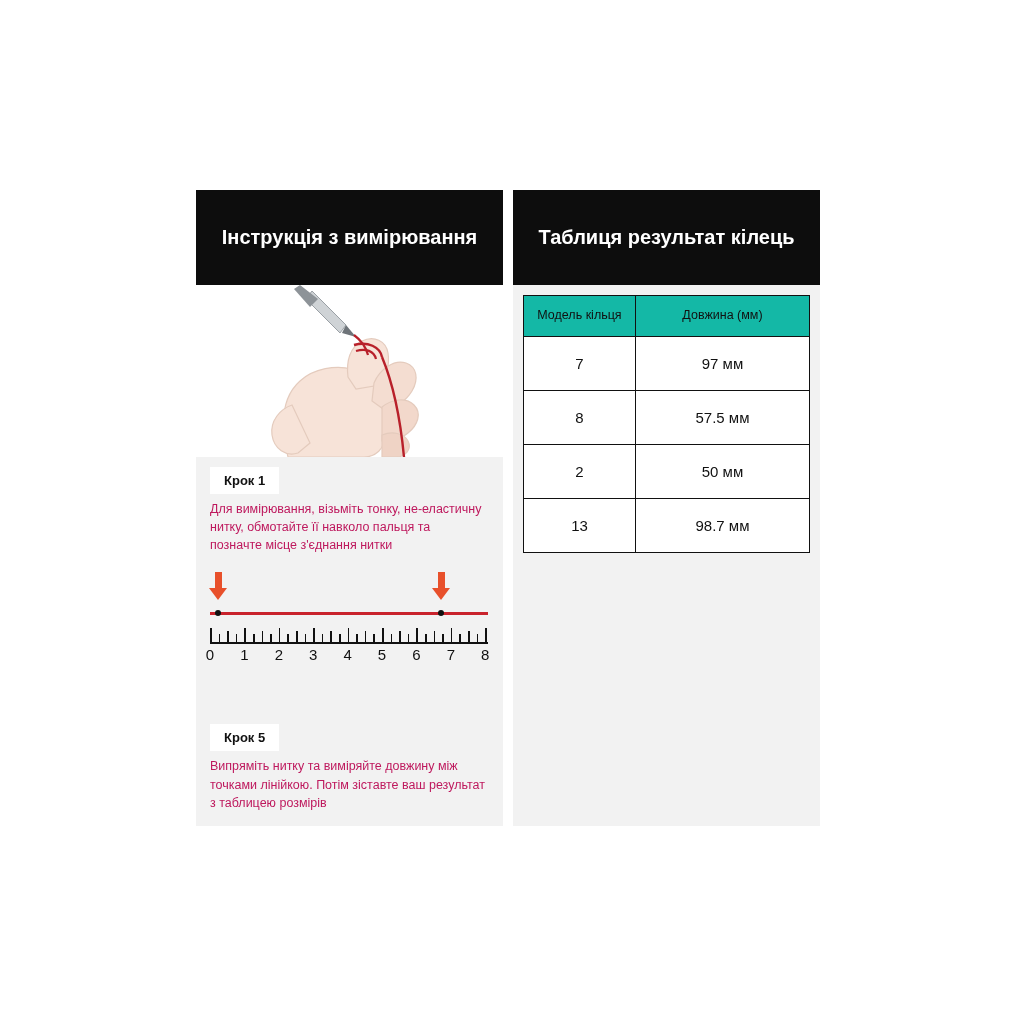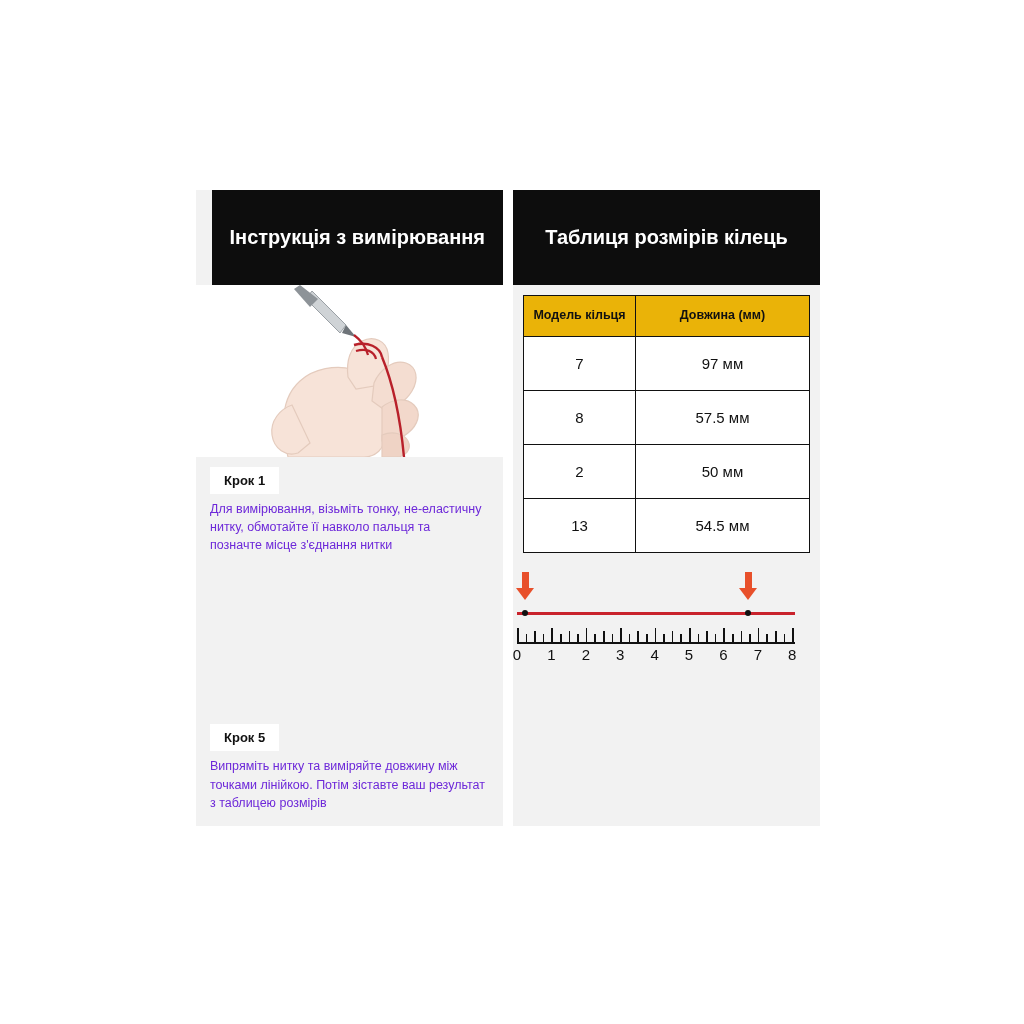--- a/index.html
+++ b/index.html
@@ -31,7 +31,6 @@
     display: flex;
     flex-direction: column;
     background: #f2f2f2;
-    align-items: flex-end;
   }
   .panel-header {
     background: #0d0d0d;

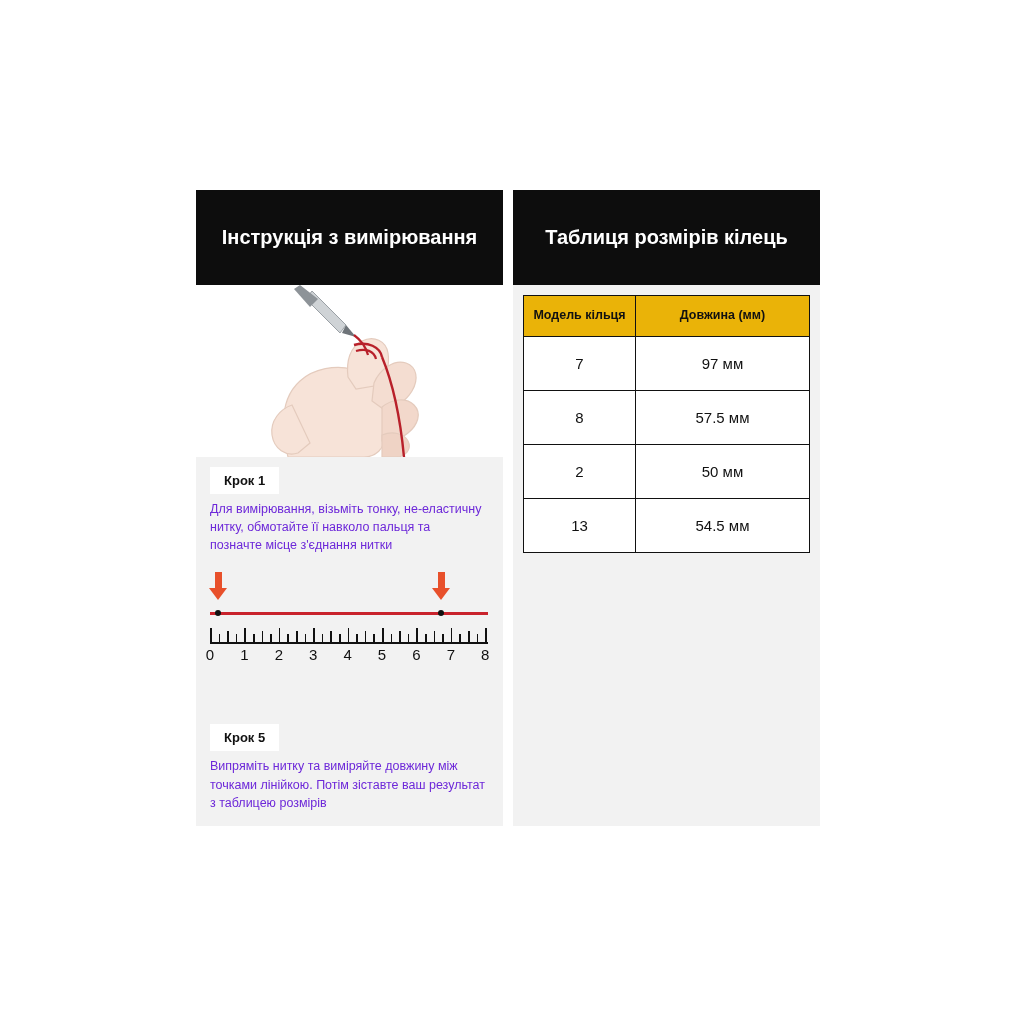--- a/index.html
+++ b/index.html
@@ -295,7 +295,7 @@
   </div>
 
   <div class="right-col">
-    <div class="panel-header">Таблиця розмірів кілець</div>
+    <div class="panel-header">Таблиця результат кілець</div>
 
     <div class="table-wrap">
       <table class="size-table">

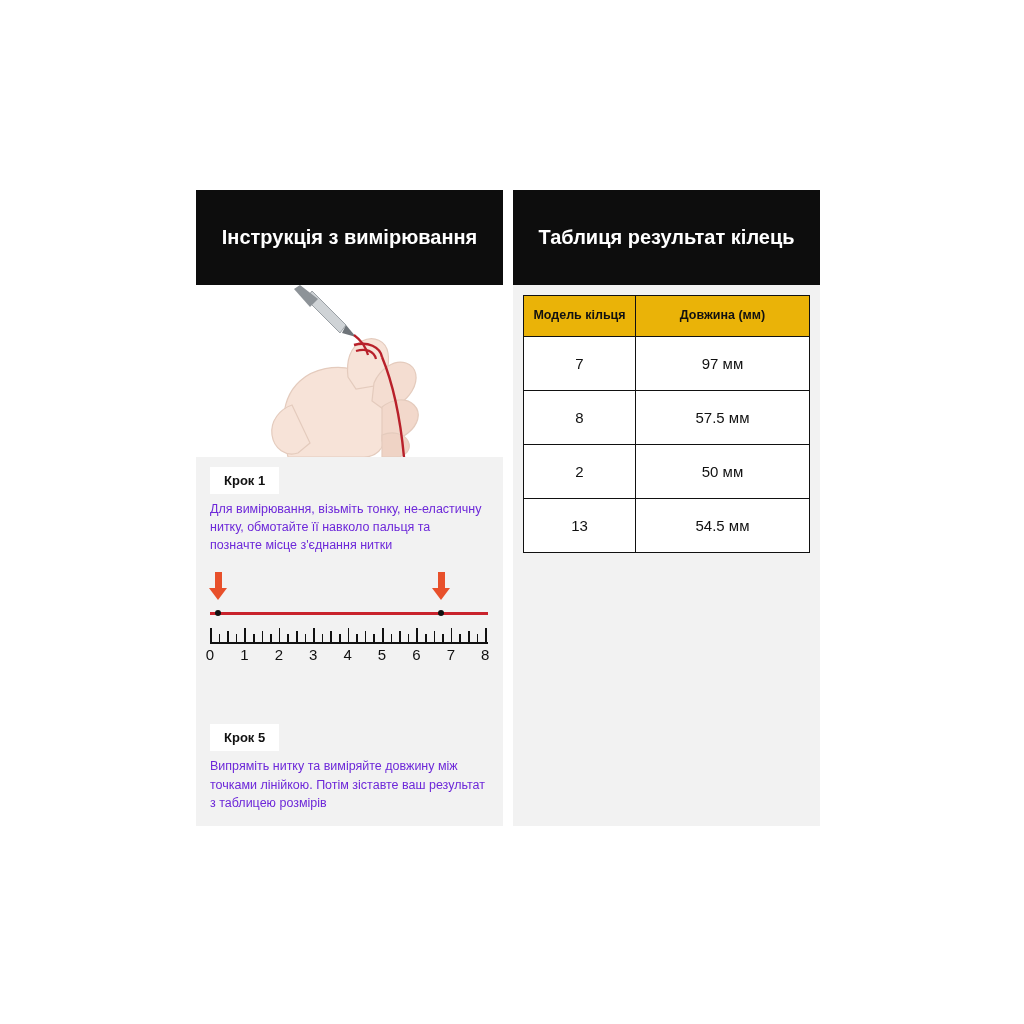--- a/index.html
+++ b/index.html
@@ -164,9 +164,9 @@
     color: #111;
   }
   table.size-table th {
-    background: #eab308;
+    background: #14b8a6;
     font-size: 12.5px;
-    font-weight: bold;
+    font-weight: normal;
     padding: 12px 4px;
     line-height: 1.25;
   }

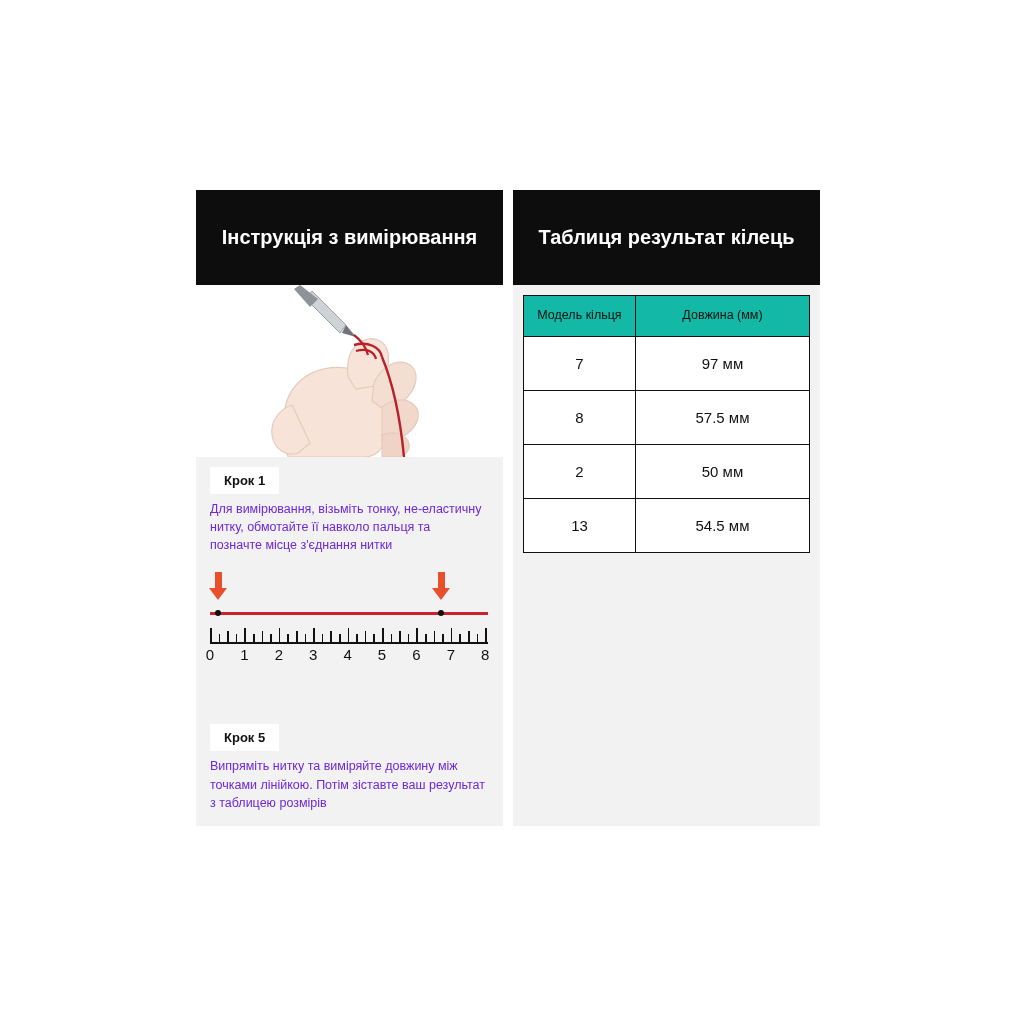--- a/index.html
+++ b/index.html
@@ -67,7 +67,7 @@
   .step-text {
     font-size: 12.5px;
     line-height: 1.45;
-    color: #6d28d9;
+    color: #be185d;
     padding: 6px 18px 0 14px;
     margin: 0;
   }

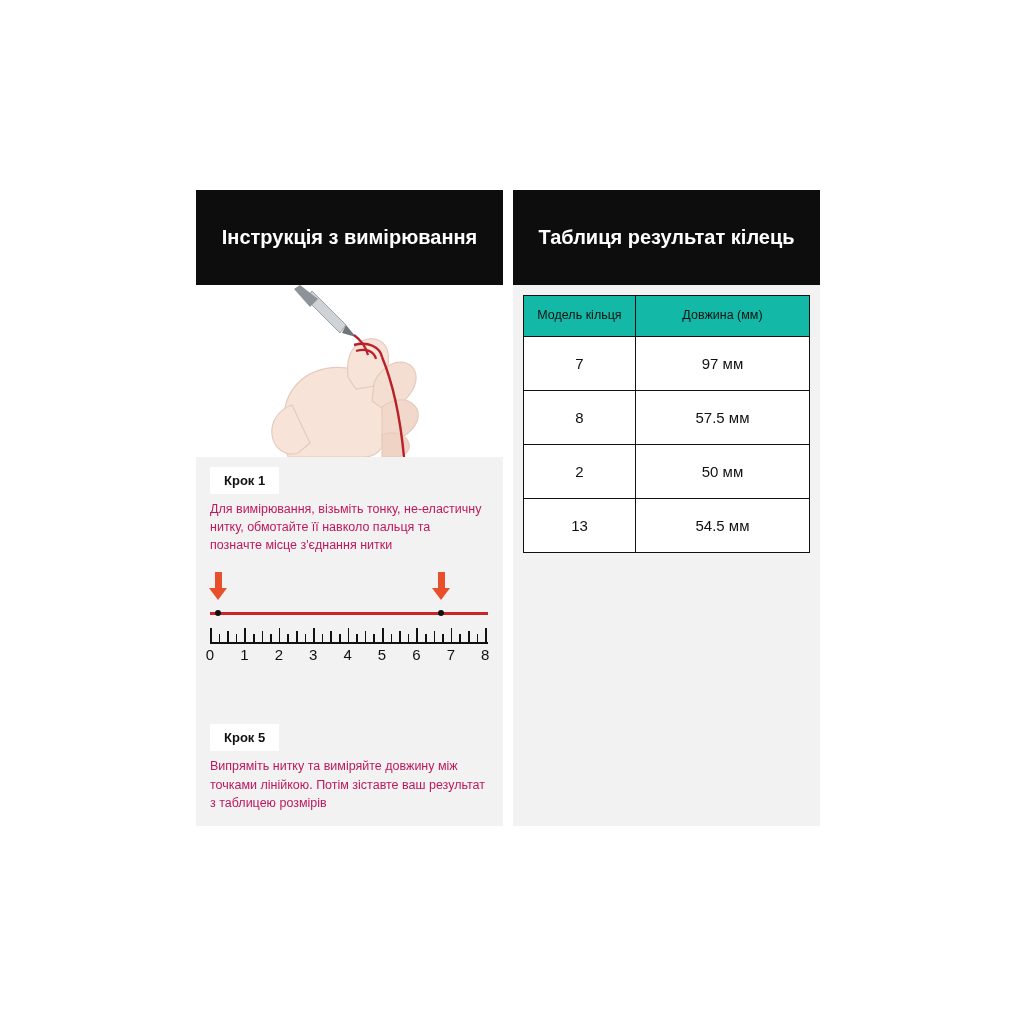--- a/index.html
+++ b/index.html
@@ -320,7 +320,7 @@
           </tr>
           <tr>
             <td>13</td>
-            <td>54.5 мм</td>
+            <td>98.7 мм</td>
           </tr>
         </tbody>
       </table>

